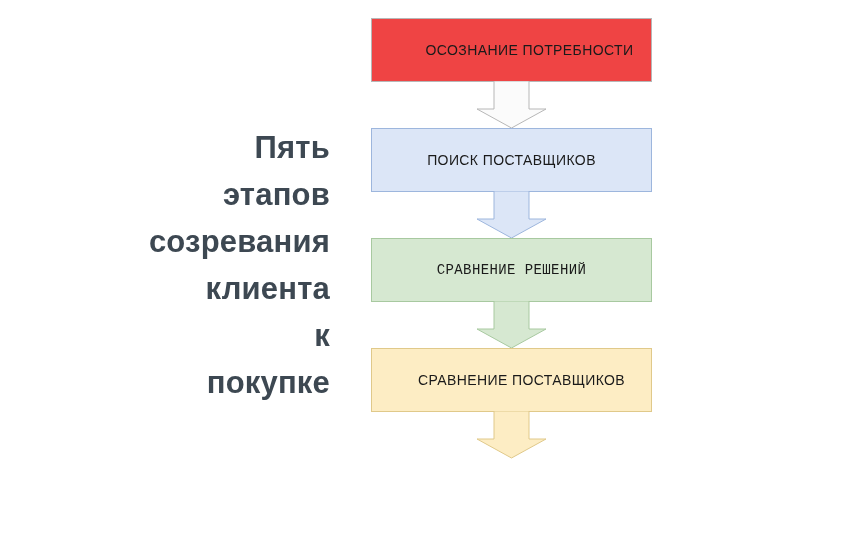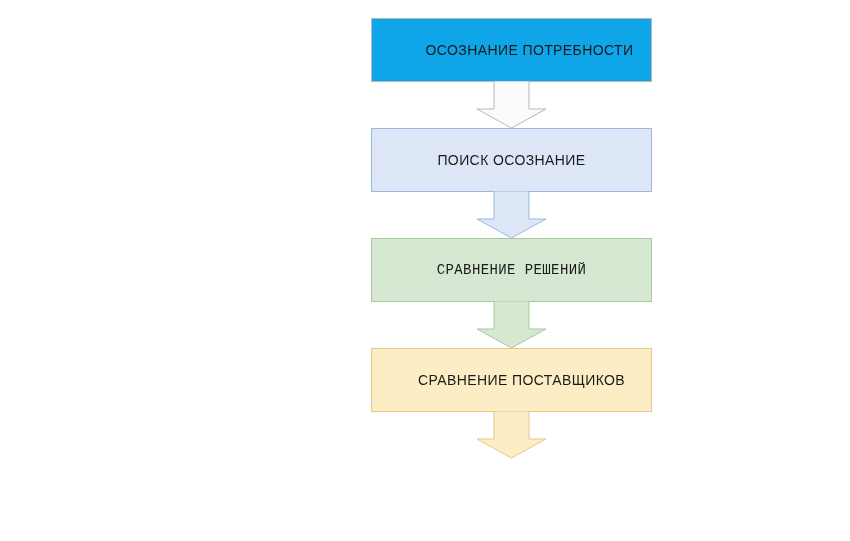--- a/index.html
+++ b/index.html
@@ -81,7 +81,7 @@
 
   <div id="flow">
 
-    <div class="stage" style="background: #0ea5e9; border-color: rgb(183, 183, 183); padding-left: 36px;">
+    <div class="stage" style="background: #ef4444; border-color: rgb(183, 183, 183); padding-left: 36px;">
       <span class="stage-label">ОСОЗНАНИЕ ПОТРЕБНОСТИ</span>
     </div>
 

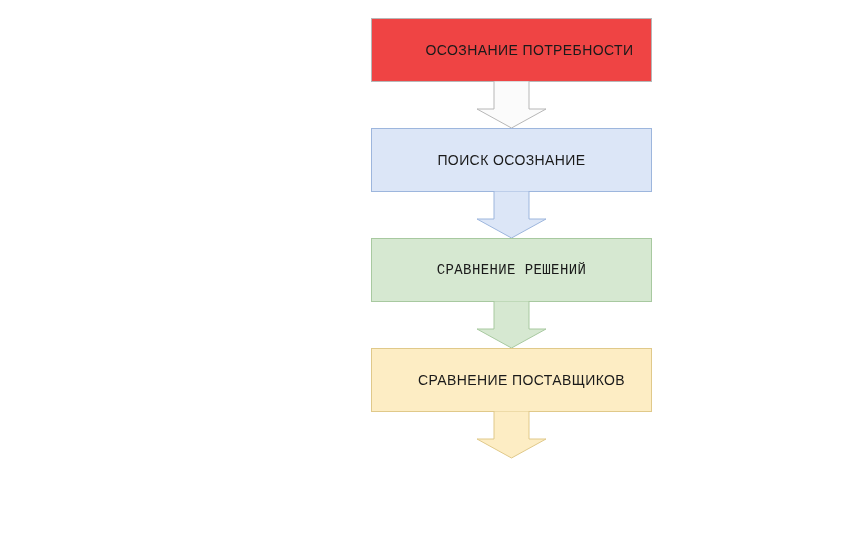--- a/index.html
+++ b/index.html
@@ -78,6 +78,12 @@
 
 <div id="canvas">
 
+  <div id="headline" style="color: rgb(61, 72, 82);">Пять
+этапов
+созревания
+клиента
+к
+покупке</div>
 
   <div id="flow">
 

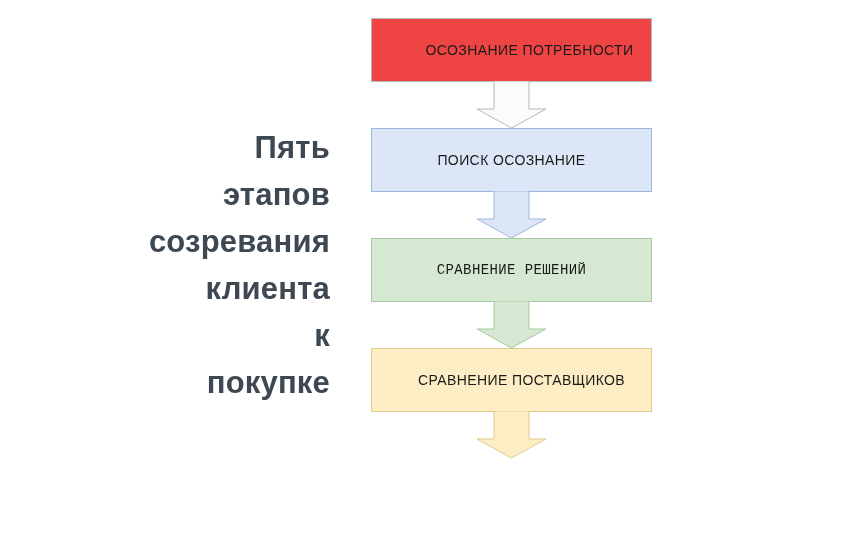--- a/index.html
+++ b/index.html
@@ -98,7 +98,7 @@
     </div>
 
     <div class="stage" style="background: rgb(220, 230, 247); border-color: rgb(157, 182, 221);">
-      <span class="stage-label">ПОИСК ОСОЗНАНИЕ</span>
+      <span class="stage-label">ПОИСК ПОСТАВЩИКОВ</span>
     </div>
 
     <div class="connector">

